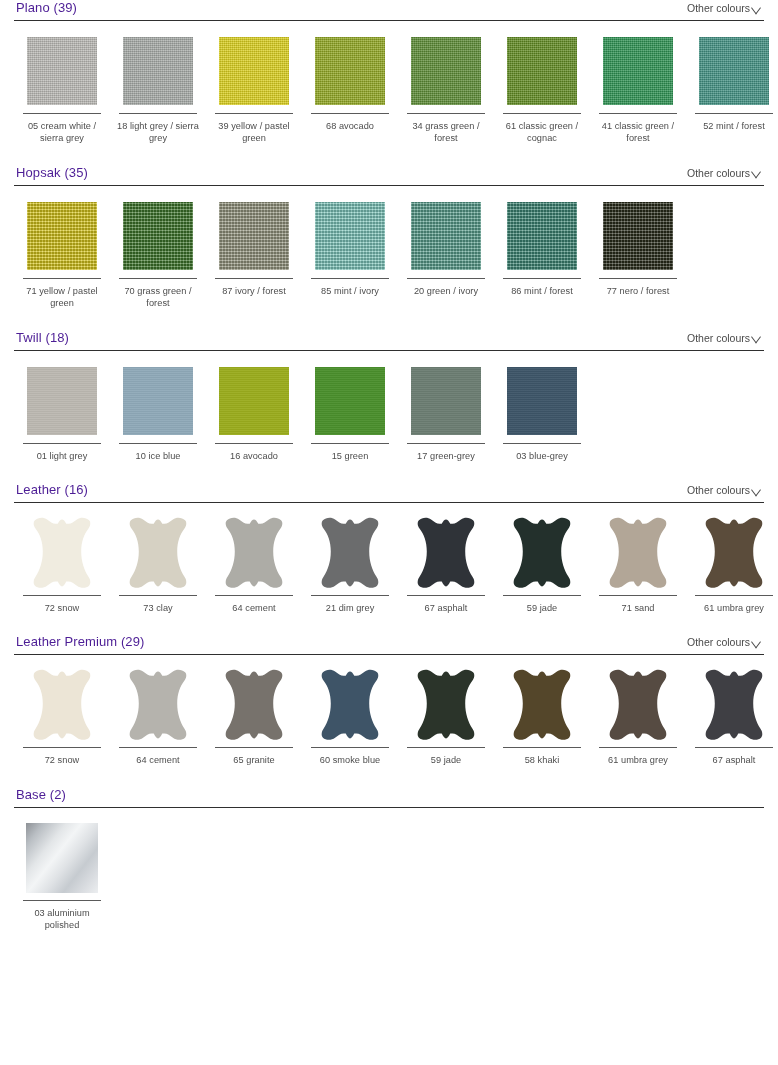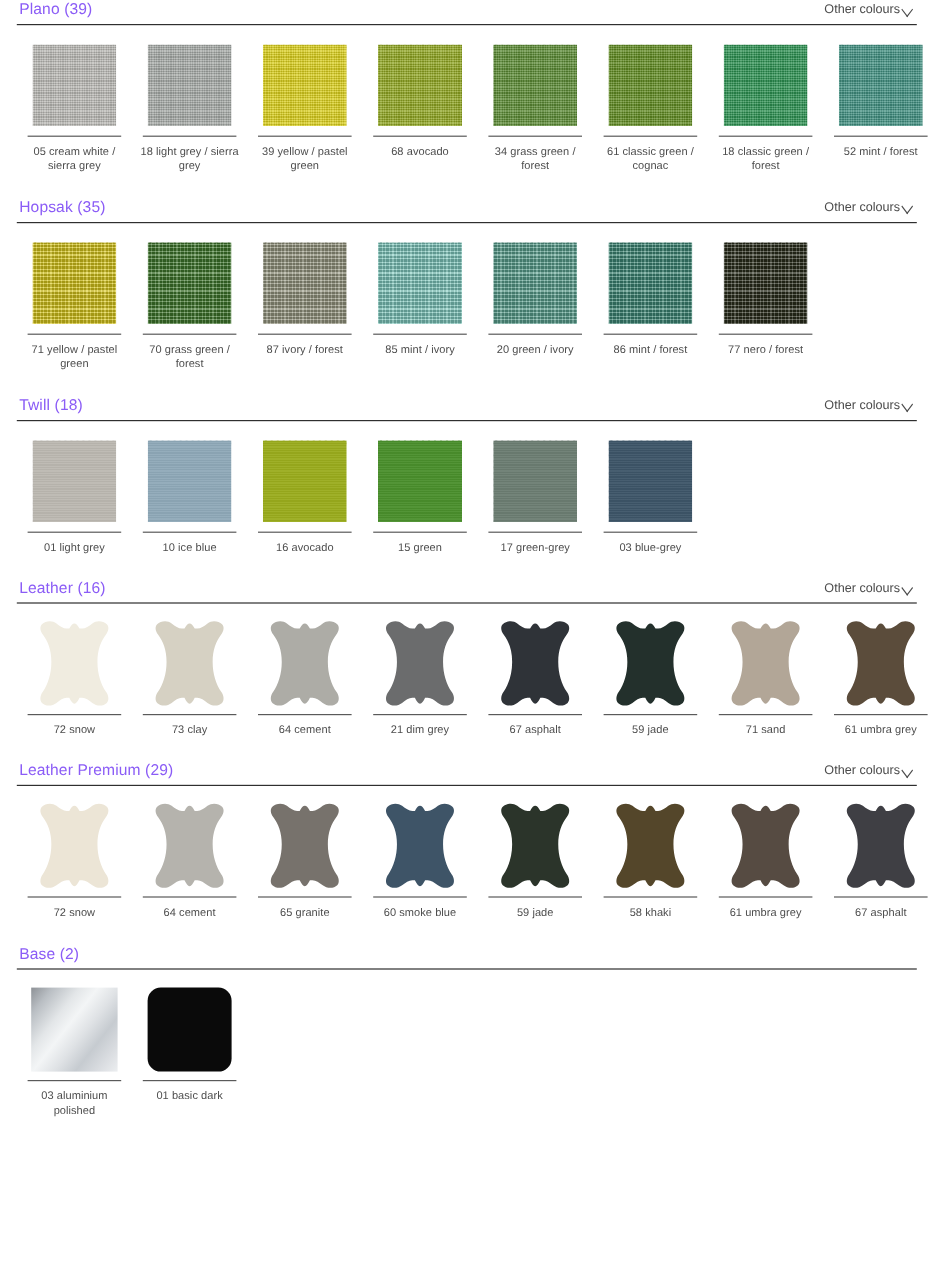--- a/index.html
+++ b/index.html
@@ -29,7 +29,7 @@
     font-size: 13px;
     font-weight: 400;
     letter-spacing: .1px;
-    color: #8b5cf6;
+    color: #4c1d95;
     white-space: nowrap;
   }
   .other-colours {

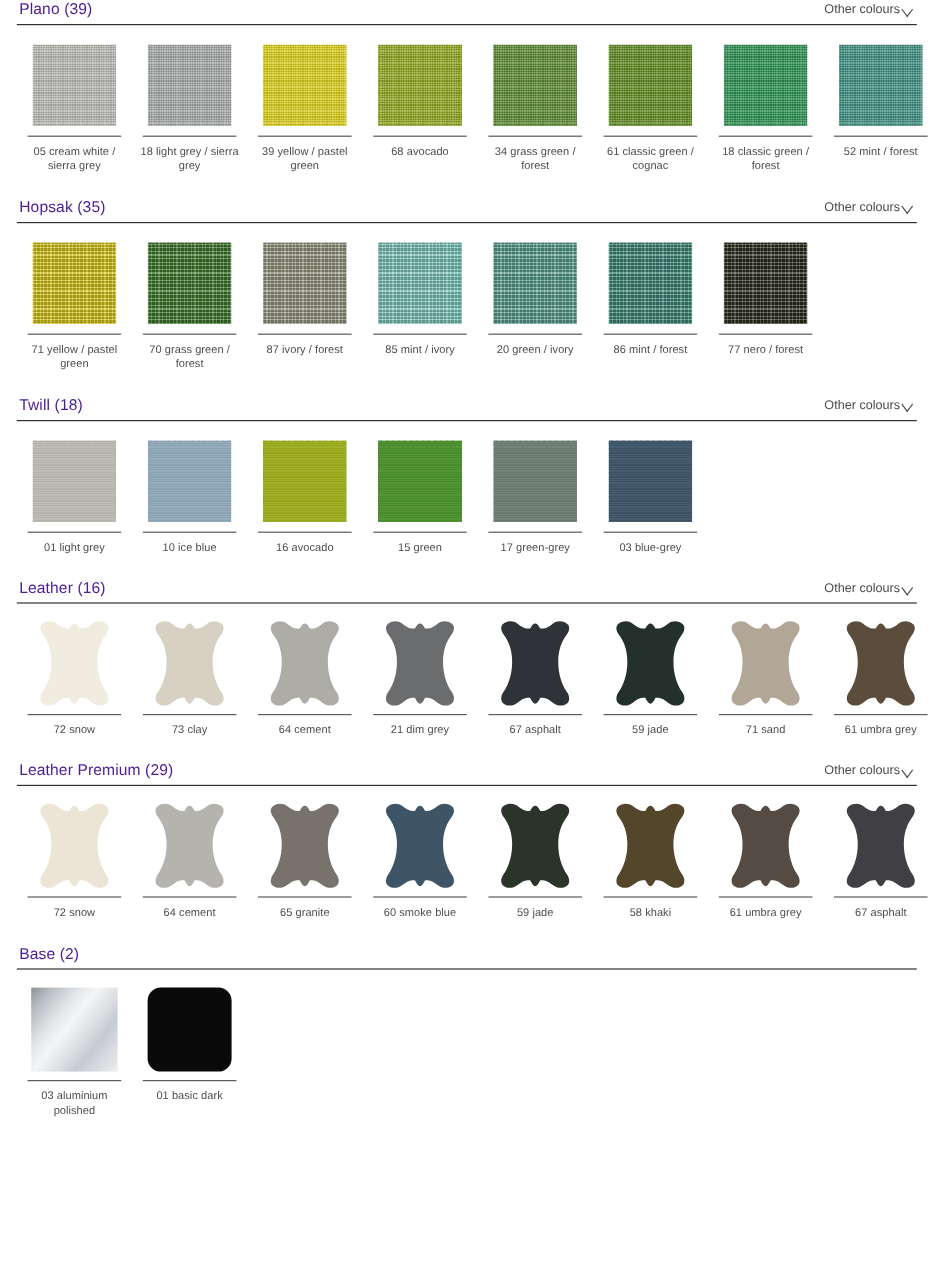--- a/index.html
+++ b/index.html
@@ -214,7 +214,7 @@
             <div class="fabric" style="--c: #2b9050;"></div>
           </div>
           <div class="cap-rule"></div>
-          <div class="cap">18 classic green / forest</div>
+          <div class="cap">41 classic green / forest</div>
         </div>
         <div class="cell" title="52 mint / forest">
           <div class="sw-box">

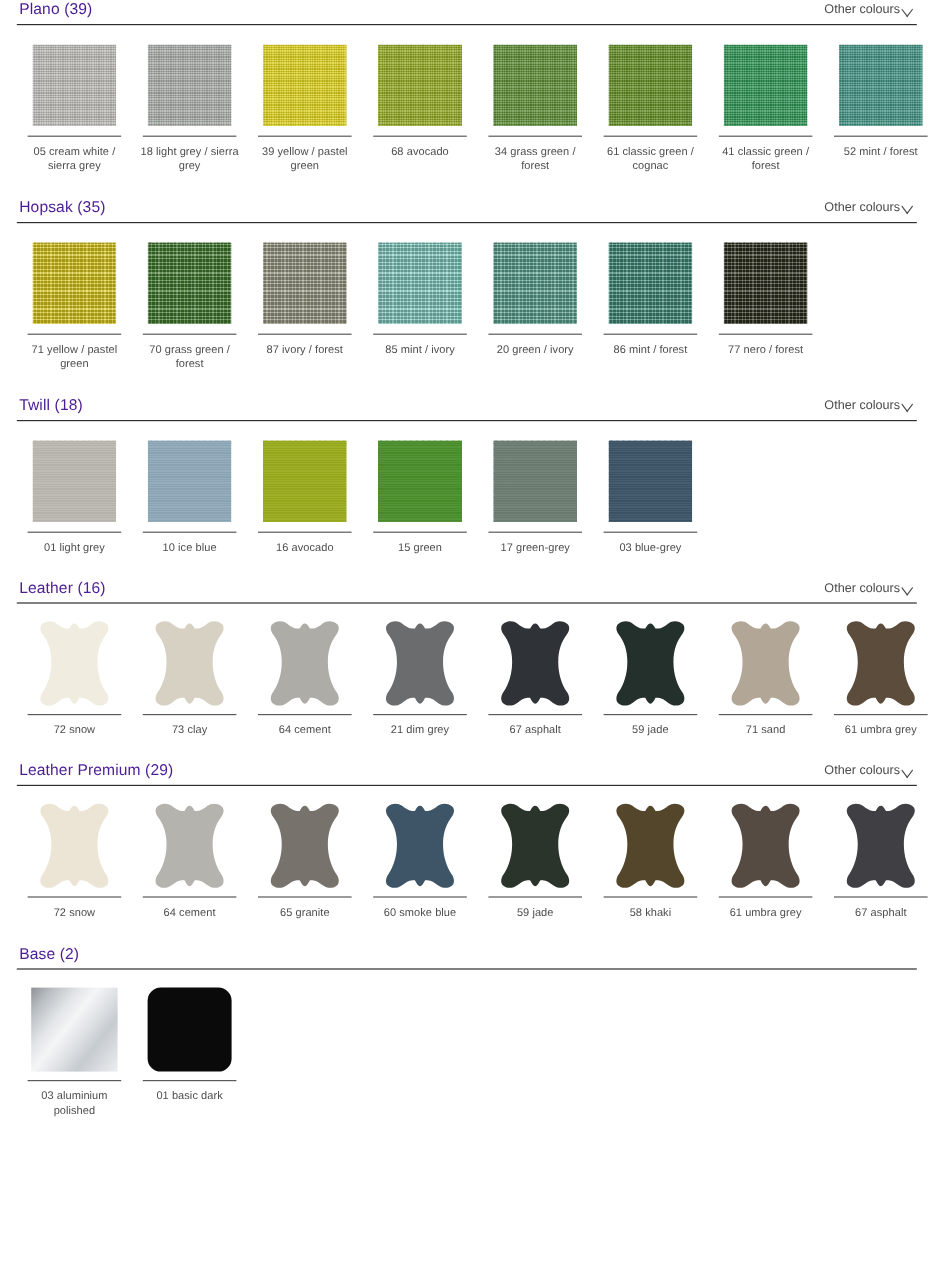--- a/index.html
+++ b/index.html
@@ -526,13 +526,6 @@
           <div class="cap-rule"></div>
           <div class="cap">03 aluminium polished</div>
         </div>
-        <div class="cell" title="01 basic dark">
-          <div class="sw-box">
-            <div class="base-dark" style="background: rgb(10, 10, 10);"></div>
-          </div>
-          <div class="cap-rule"></div>
-          <div class="cap">01 basic dark</div>
-        </div>
       </div>
     </section>
     <div class="spacer"></div>

